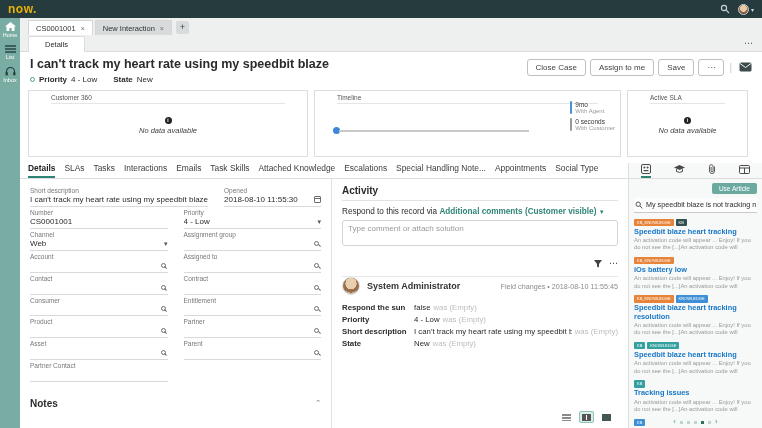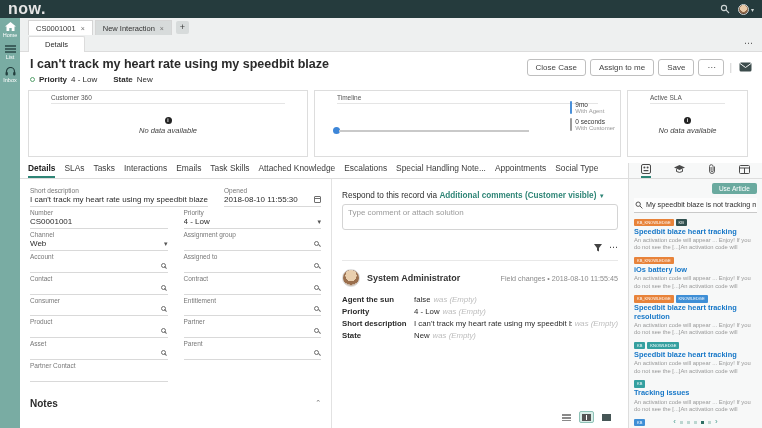--- a/index.html
+++ b/index.html
@@ -8,7 +8,7 @@
 
   
   .topbar { position:absolute; left:0; top:0; width:762px; height:18px; background:#253b3d; display:flex; align-items:center; justify-content:space-between; padding:0 8px; z-index:30; }
-  .logo { color:#e5e5e5; font-weight:bold; font-size:16px; letter-spacing:.5px; }
+  .logo { color:#eab308; font-weight:bold; font-size:12px; letter-spacing:.5px; }
   .topbar-right { display:flex; align-items:center; gap:8px; }
   .tb-search svg { display:block; }
   .avatar-wrap { display:flex; align-items:center; gap:2px; }

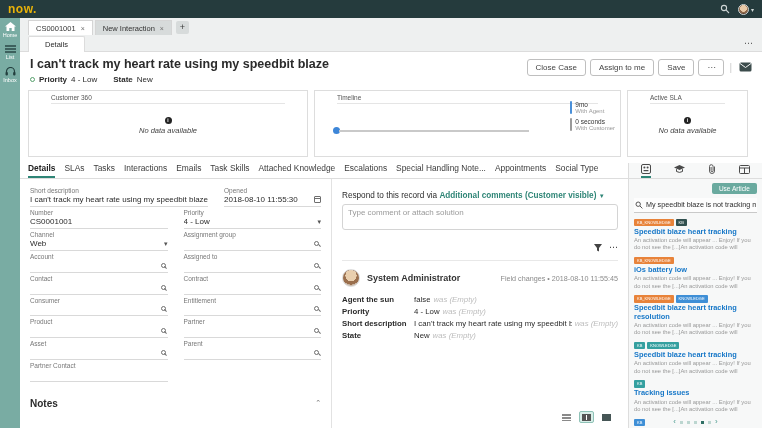--- a/index.html
+++ b/index.html
@@ -455,6 +455,7 @@
         </div>
 
         <div class="act-col">
+          <div class="act-h">Activity</div>
           <div class="respond-row">
             <span>Respond to this record via</span>
             <span class="respond-link">Additional comments (Customer visible)</span>

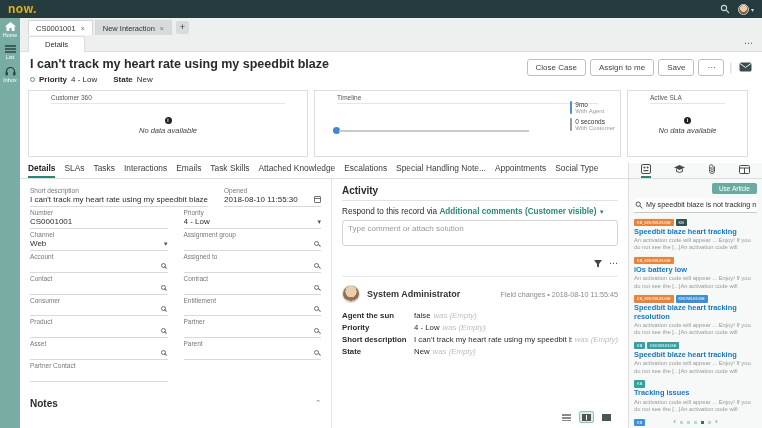--- a/index.html
+++ b/index.html
@@ -103,7 +103,7 @@
   .filter-row { display:flex; justify-content:flex-end; align-items:center; gap:7px; margin-top:4px; padding-bottom:4px; border-bottom:1px solid #e8e8e8; }
   .funnel { cursor:pointer; }
   .stream-dots { font-size:9px; color:#444; cursor:pointer; line-height:5px; }
-  .entry { margin-top:8px; }
+  .entry { }
   .entry-head { display:flex; align-items:center; gap:7px; }
   .entry-avatar { width:18px; height:18px; border-radius:50%; background:radial-gradient(circle at 50% 35%, #e9cfae 0 42%, #9a6f4d 43% 68%, #c9b8a8 69% 100%); border:1px solid #ddd; flex-shrink:0; }
   .entry-author { font-size:9px; font-weight:bold; color:#333; flex:1; }

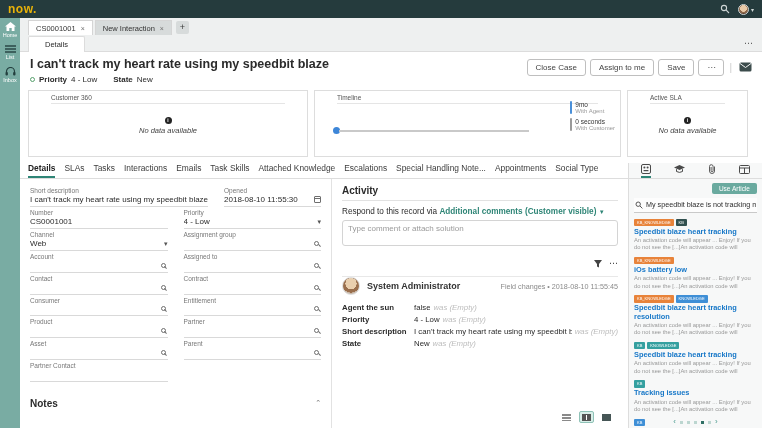--- a/index.html
+++ b/index.html
@@ -483,7 +483,7 @@
             <div class="changes">
 
                 <div class="chrow">
-                  <span class="chfield">Agent the sun</span>
+                  <span class="chfield">Respond the sun</span>
                   <span class="chval">false</span>
                   <span class="chwas">was (Empty)</span>
                 </div>

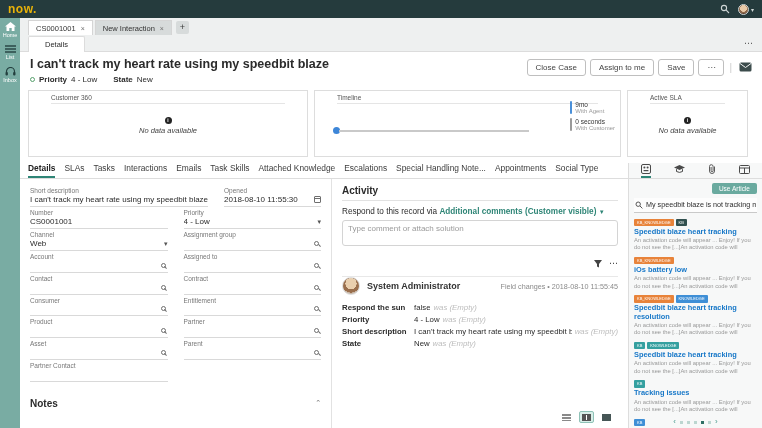--- a/index.html
+++ b/index.html
@@ -112,7 +112,7 @@
   .chrow { display:flex; font-size:7.8px; line-height:1.55; }
   .chfield { width:72px; font-weight:bold; flex-shrink:0; }
   .chval { color:#2b2b2b; white-space:nowrap; overflow:hidden; }
-  .chwas { color:#bdbdbd; font-style:italic; margin-left:3px; white-space:nowrap; }
+  .chwas { color:#bdbdbd; margin-left:3px; white-space:nowrap; }
   .view-toggles { position:absolute; right:14px; bottom:5px; display:flex; gap:5px; align-items:center; }
   .vt { width:15px; height:12px; border-radius:2px; display:flex; align-items:center; justify-content:center; cursor:pointer; border:1px solid transparent; }
   .vt.active { background:#d9efe9; border-color:#8fc2b7; }

